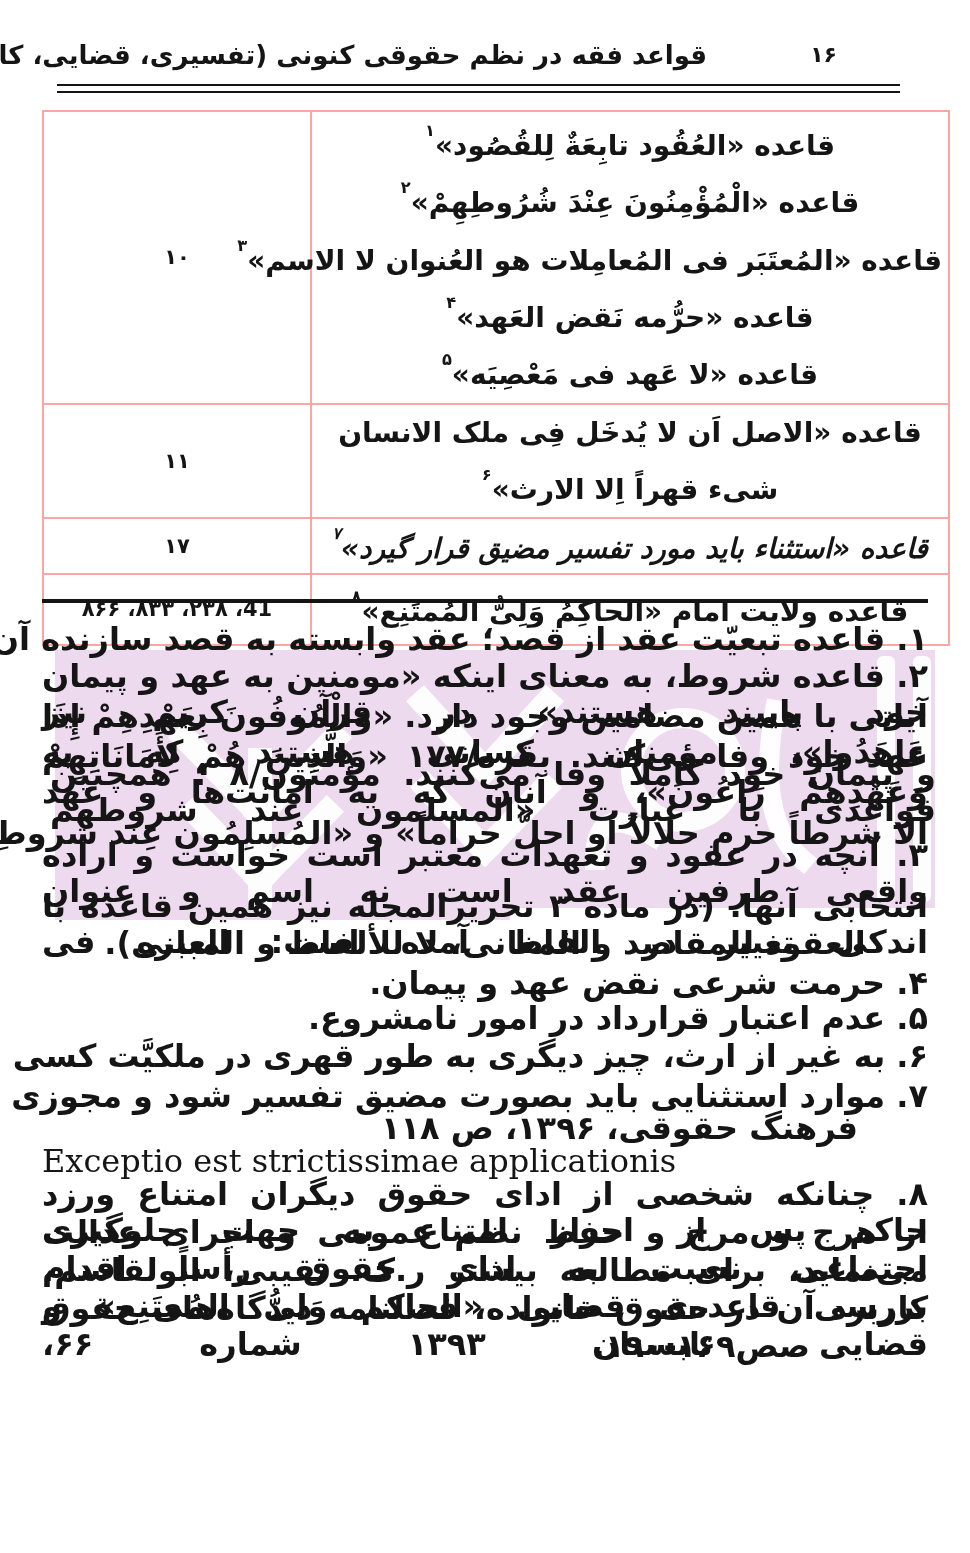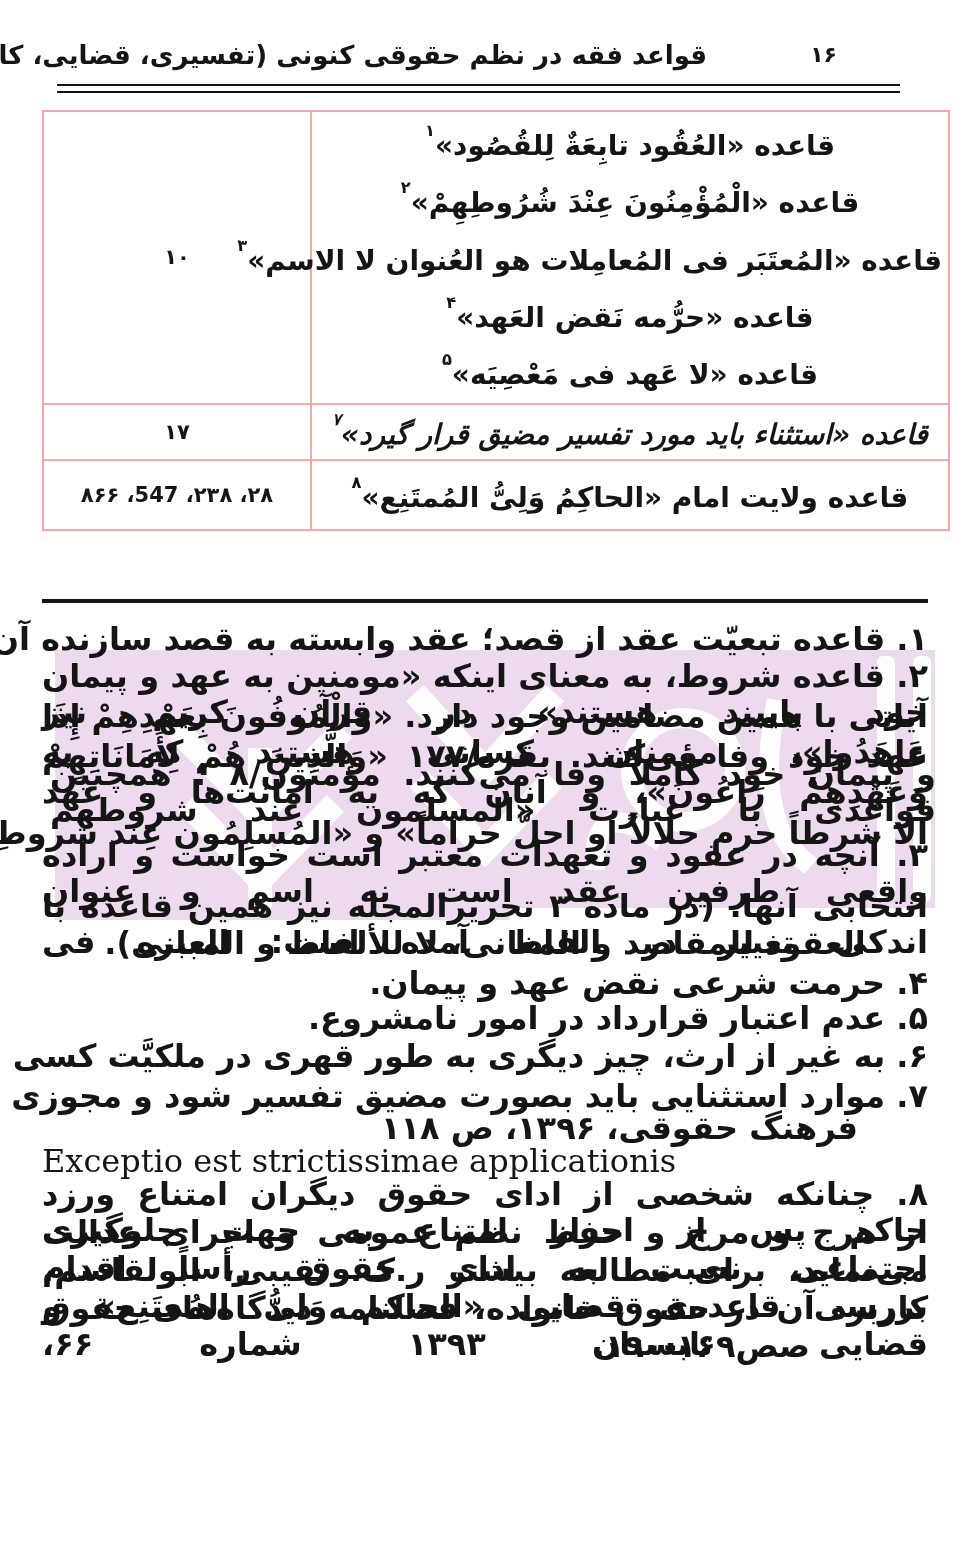--- a/index.html
+++ b/index.html
@@ -84,6 +84,12 @@
     <td class="pages-cell"><span>۱۰</span></td>
   </tr>
   <tr>
+    <td class="rules-cell" style="height:104px;">
+      <div class="rule-wrap"><span>قاعده «الاصل اَن لا یُدخَل فِی ملک الانسان شیء قهراً اِلا الارث»</span><sup class="fnm">۶</sup></div>
+    </td>
+    <td class="pages-cell"><span>۱۱</span></td>
+  </tr>
+  <tr>
     <td class="rules-cell" style="height:48px;">
       <div class="rule-line" style="line-height:44px;font-style:italic;"><span>قاعده «استثناء باید مورد تفسیر مضیق قرار گیرد»</span><sup class="fnm">۷</sup></div>
     </td>

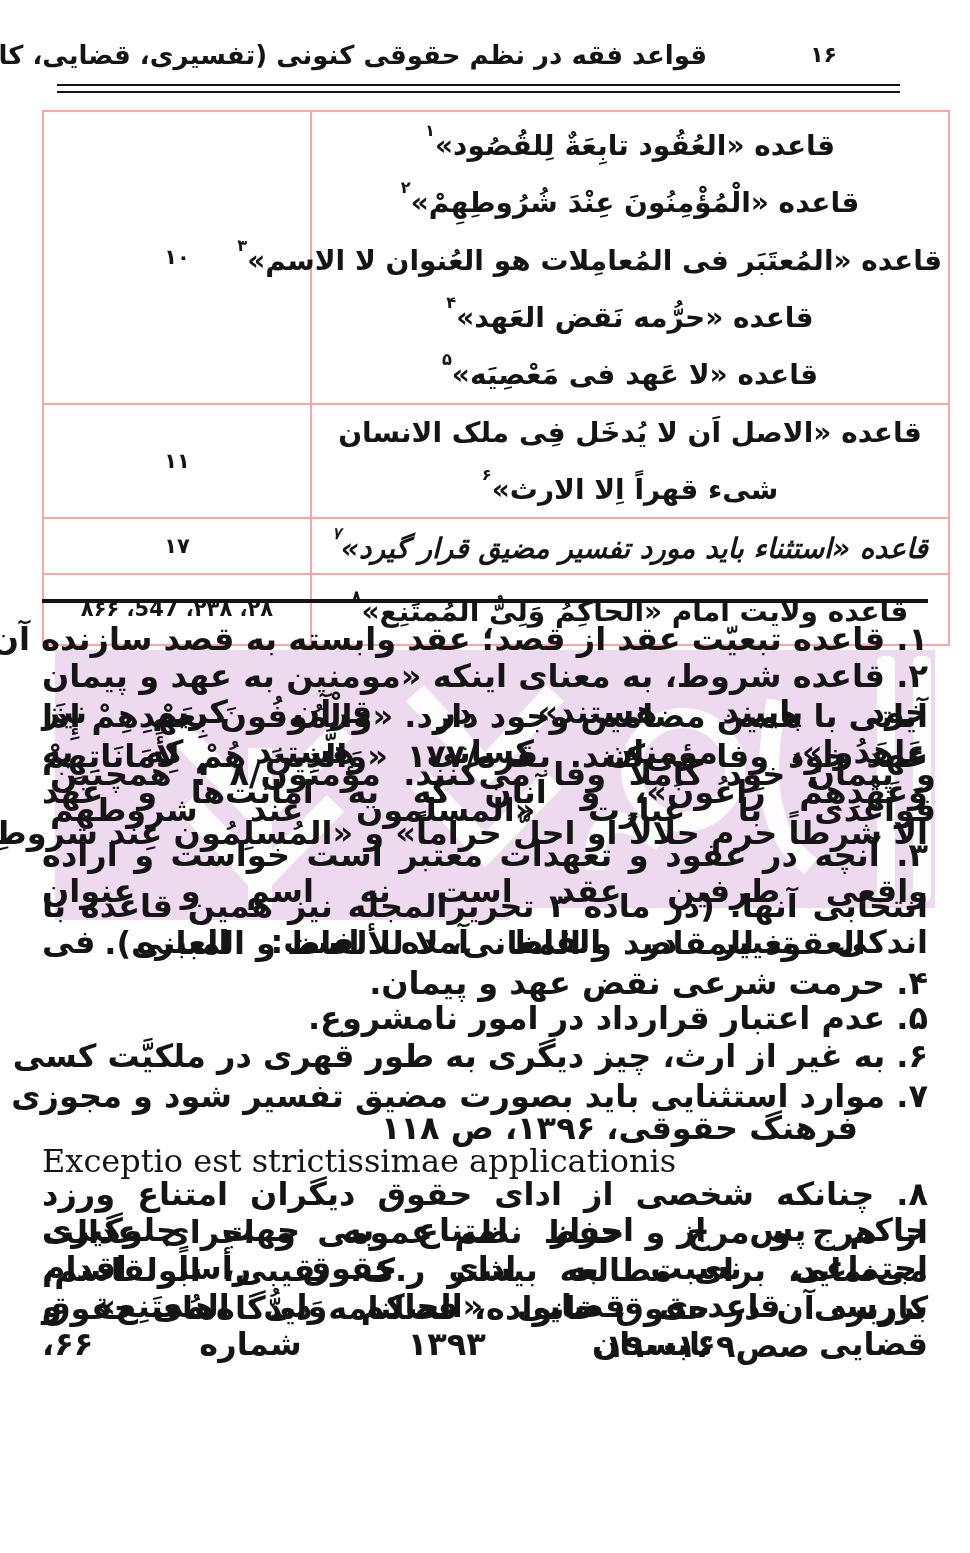--- a/index.html
+++ b/index.html
@@ -99,7 +99,7 @@
     <td class="rules-cell" style="height:62px;text-align:center;">
       <div class="rule-line" style="line-height:58px;"><span>قاعده ولایت امام «الحاکِمُ وَلِیُّ المُمتَنِع»</span><sup class="fnm">۸</sup></div>
     </td>
-    <td class="pages-cell"><span>۲۸، ۲۳۸، 547، ۸۶۶</span></td>
+    <td class="pages-cell"><span>41، ۲۳۸، ۸۳۳، ۸۶۶</span></td>
   </tr>
 </tbody>
   </table>

